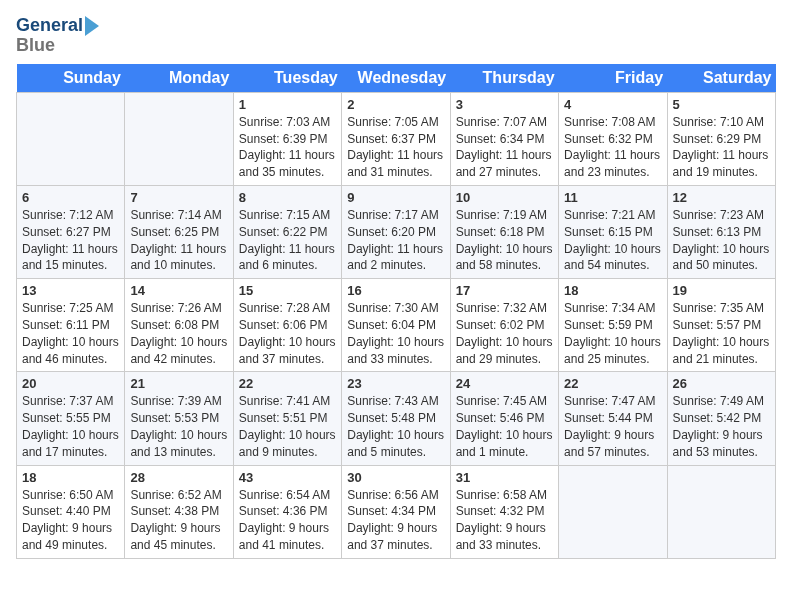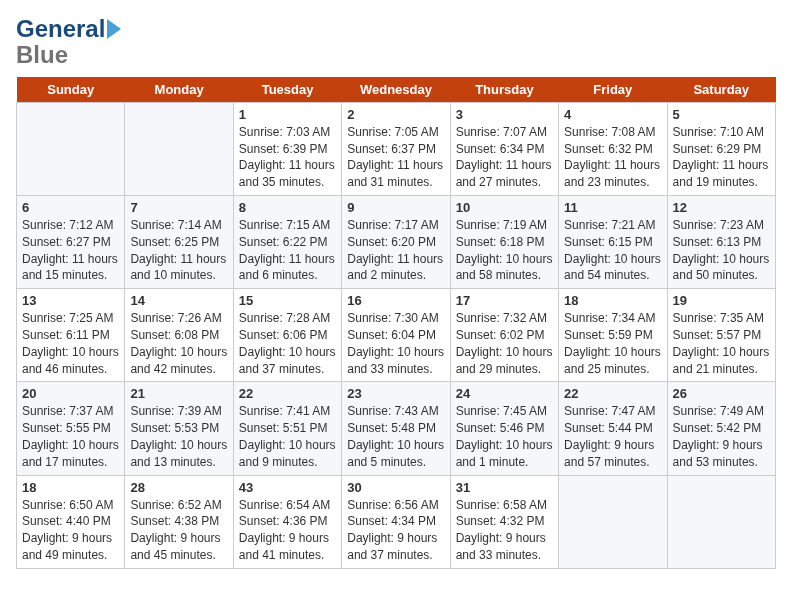--- a/index.html
+++ b/index.html
@@ -21,7 +21,7 @@
       align-items: center;
     }
     .logo-text {
-      font-size: 24px;
+      font-size: 18px;
       font-weight: bold;
       color: #1a4a7a;
       line-height: 1.1;

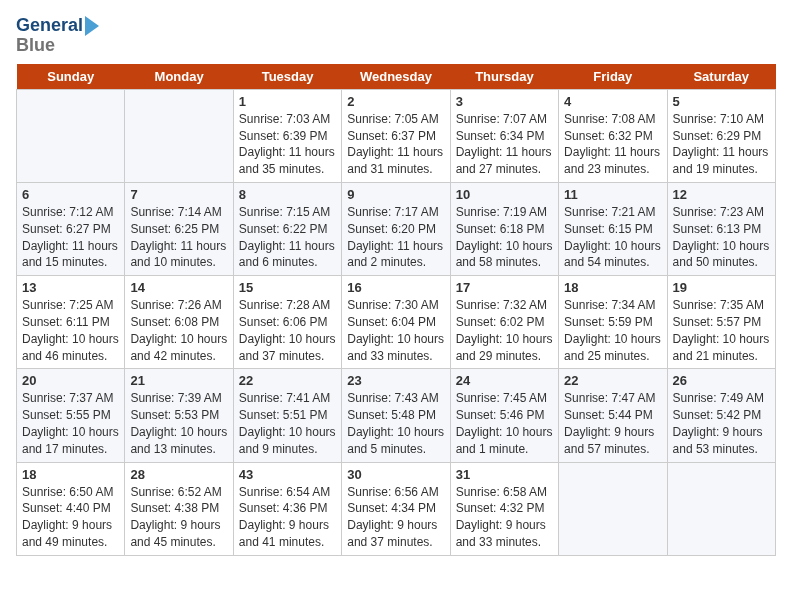--- a/index.html
+++ b/index.html
@@ -52,11 +52,11 @@
       font-size: 11px;
     }
     th {
-      background-color: #c2410c;
+      background-color: #3b82f6;
       color: #fff;
       padding: 5px 4px;
-      text-align: center;
-      font-size: 13px;
+      text-align: right;
+      font-size: 16px;
       font-weight: bold;
     }
     td {

